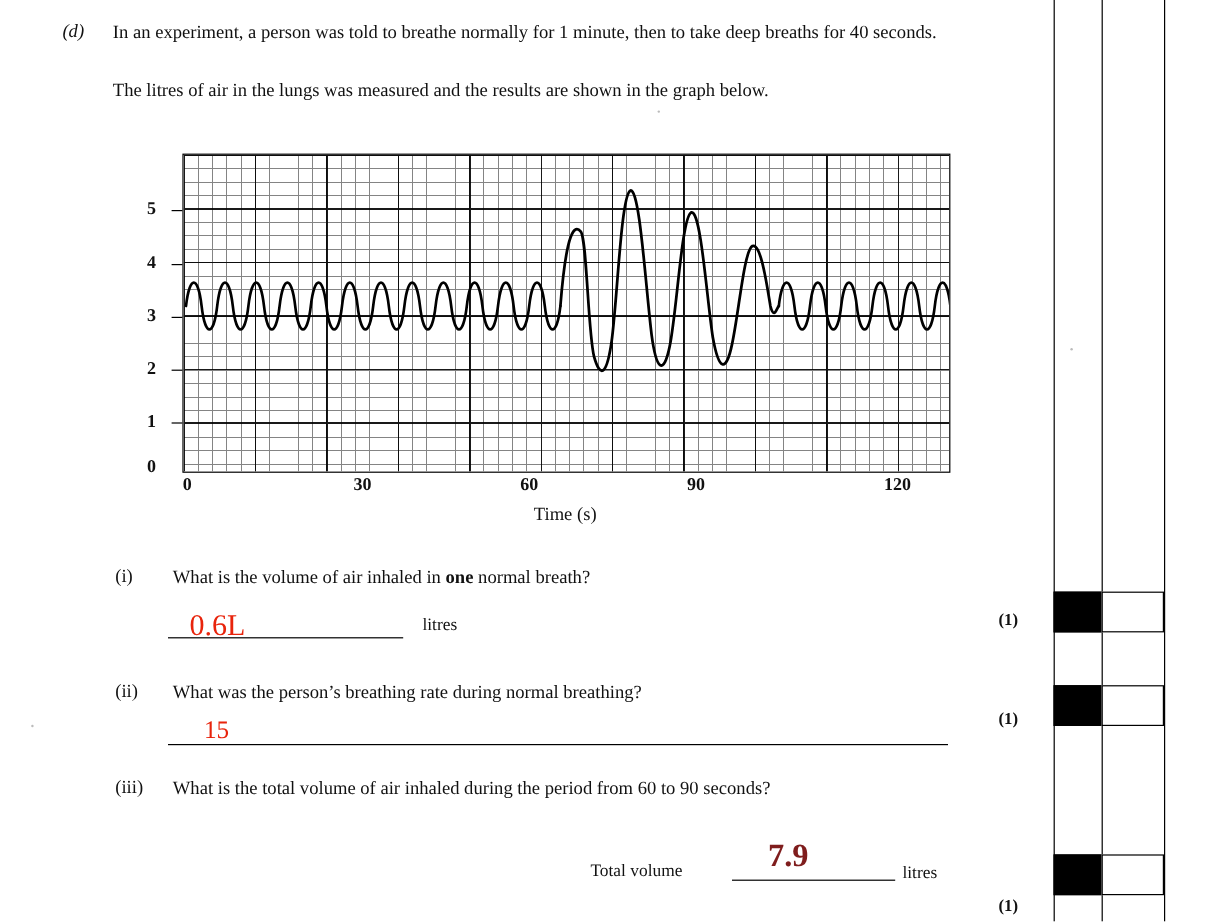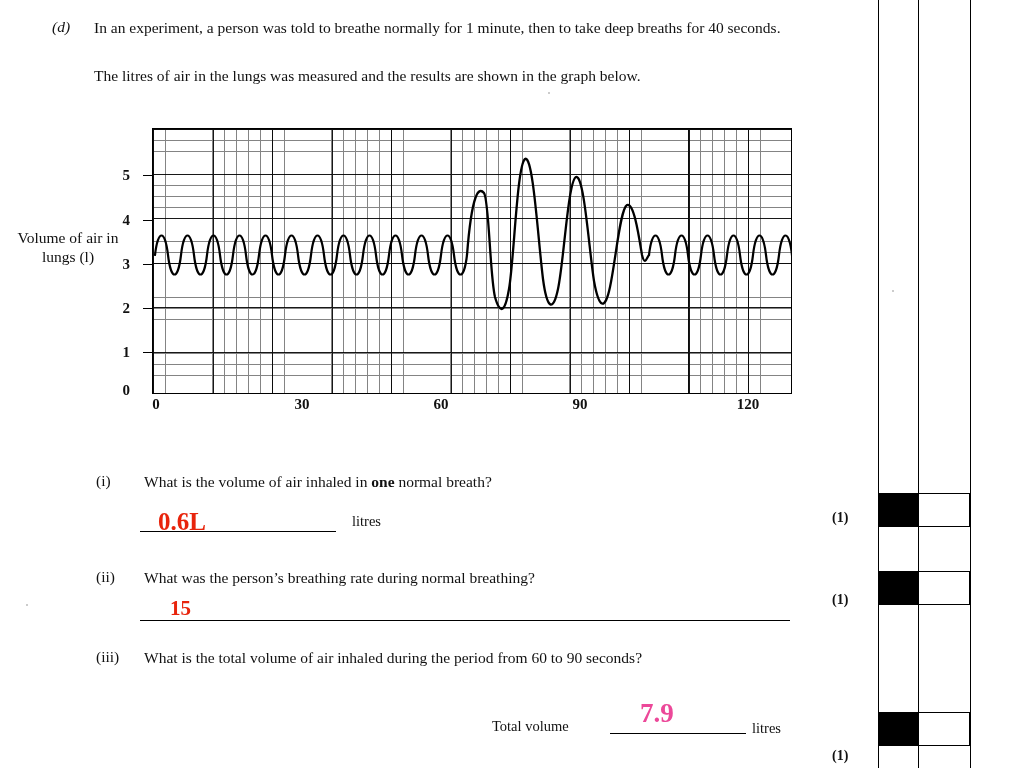--- a/index.html
+++ b/index.html
@@ -81,7 +81,6 @@
       <div class="part-text2">The litres of air in the lungs was measured and the results are shown in the graph below.</div>
     </div>
 
-    <div class="ylabel">Volume of air in lungs (l)</div>
 
     <div class="graphbox">
       <div class="grid-minor"></div>

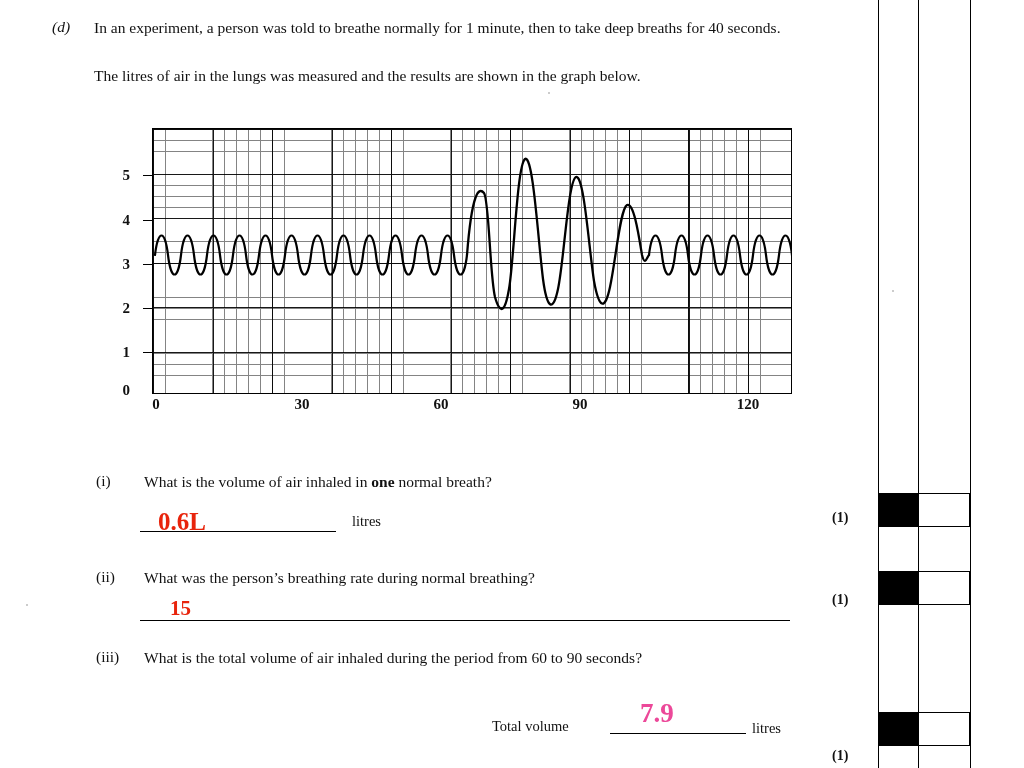--- a/index.html
+++ b/index.html
@@ -147,6 +147,7 @@
       <span style="left:428px">90</span>
       <span style="left:596px">120</span>
     </div>
+    <div class="xtitle">Time (s)</div>
 
     <div class="sq" style="left:96px;top:472px;width:720px;">
       <div class="num">(i)</div>

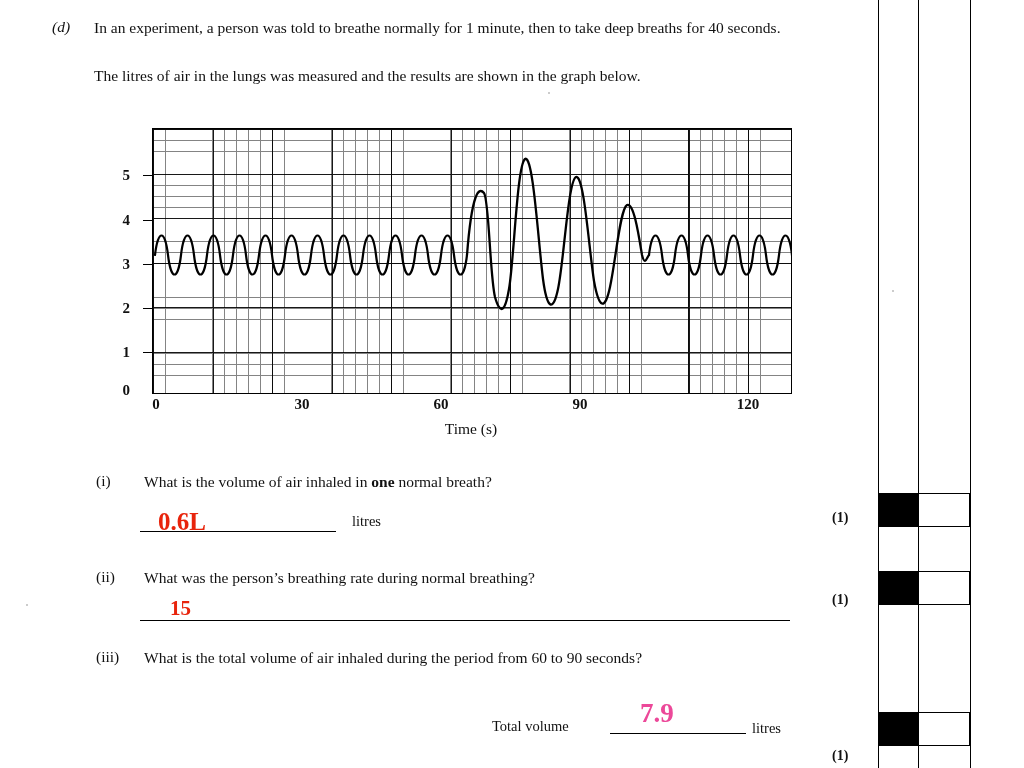--- a/index.html
+++ b/index.html
@@ -48,7 +48,7 @@
   .sq .num{position:absolute;left:0;top:0;}
   .sq .txt{position:absolute;left:48px;top:0;width:700px;line-height:19px;}
   .answer-rule{position:absolute;border-bottom:1.3px solid #000;}
-  .ans-red{position:absolute;color:#e8240c;font-weight:bold;}
+  .ans-red{position:absolute;color:#e8240c;font-weight:normal;}
   .lit{position:absolute;font-size:14.5px;}
 
   .finalline{position:absolute;left:78px;top:700px;font-size:26px;font-weight:bold;white-space:nowrap;}

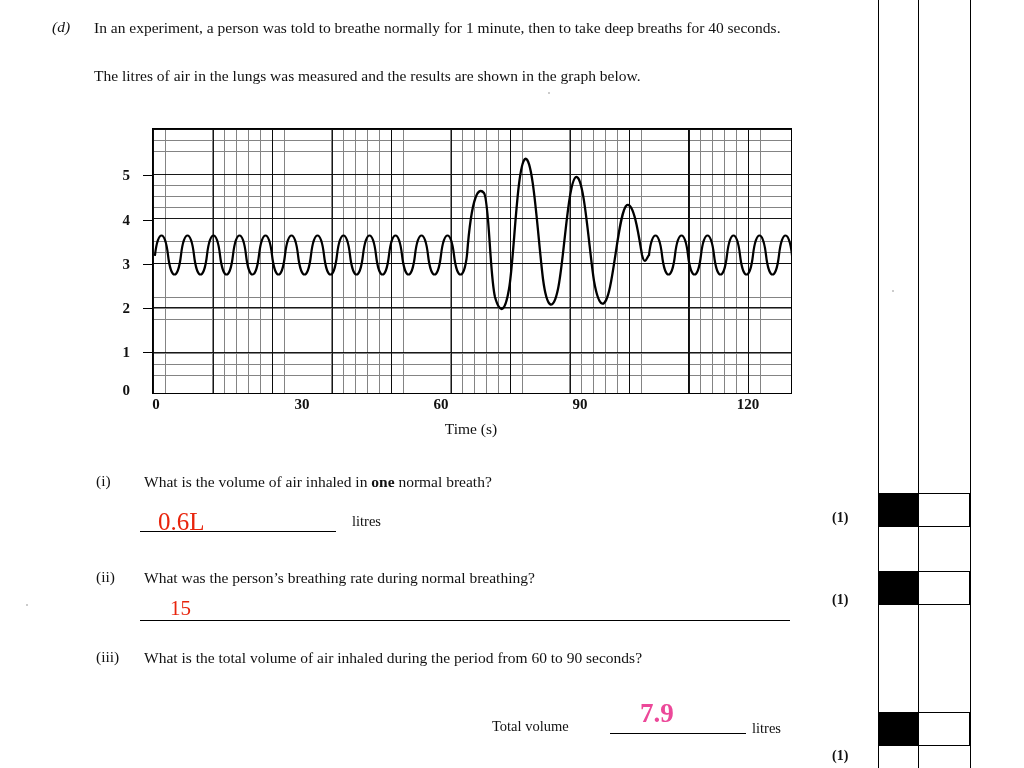--- a/index.html
+++ b/index.html
@@ -56,7 +56,7 @@
   .finalline .b{color:#1a3ae8;}
 
   .totvol{position:absolute;left:492px;top:718px;font-size:14.5px;}
-  .tot-ans{position:absolute;left:640px;top:698px;color:#ec4899;font-weight:bold;font-size:27px;}
+  .tot-ans{position:absolute;left:640px;top:698px;color:#7f1d1d;font-weight:bold;font-size:27px;}
   .tot-rule{position:absolute;left:610px;top:733px;width:136px;border-bottom:1.4px solid #000;}
   .tot-lit{position:absolute;left:752px;top:720px;font-size:14.5px;}
 

